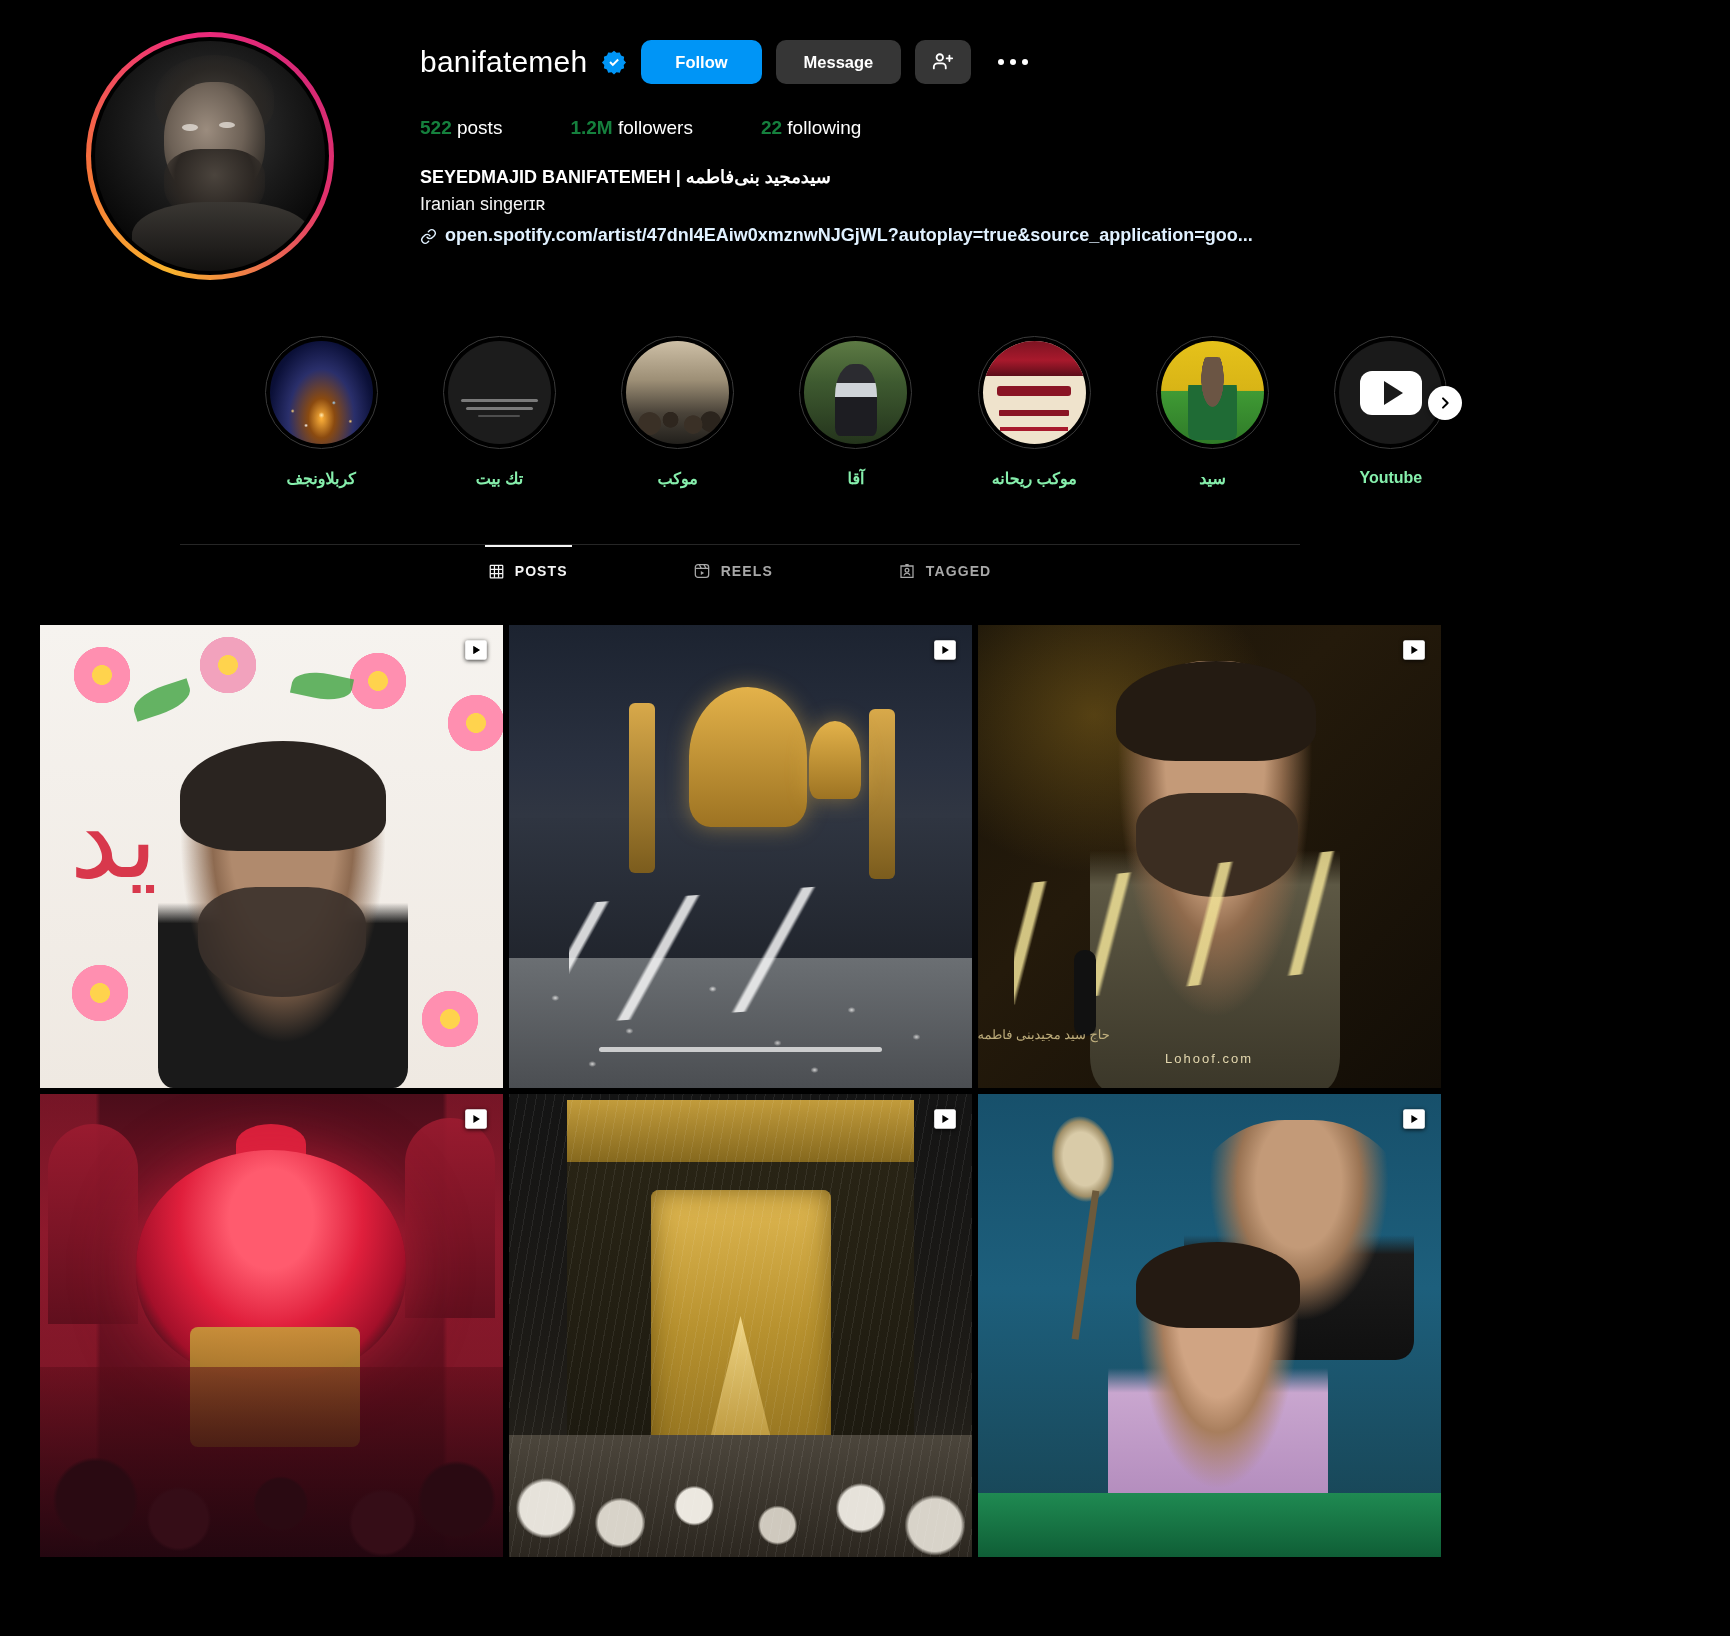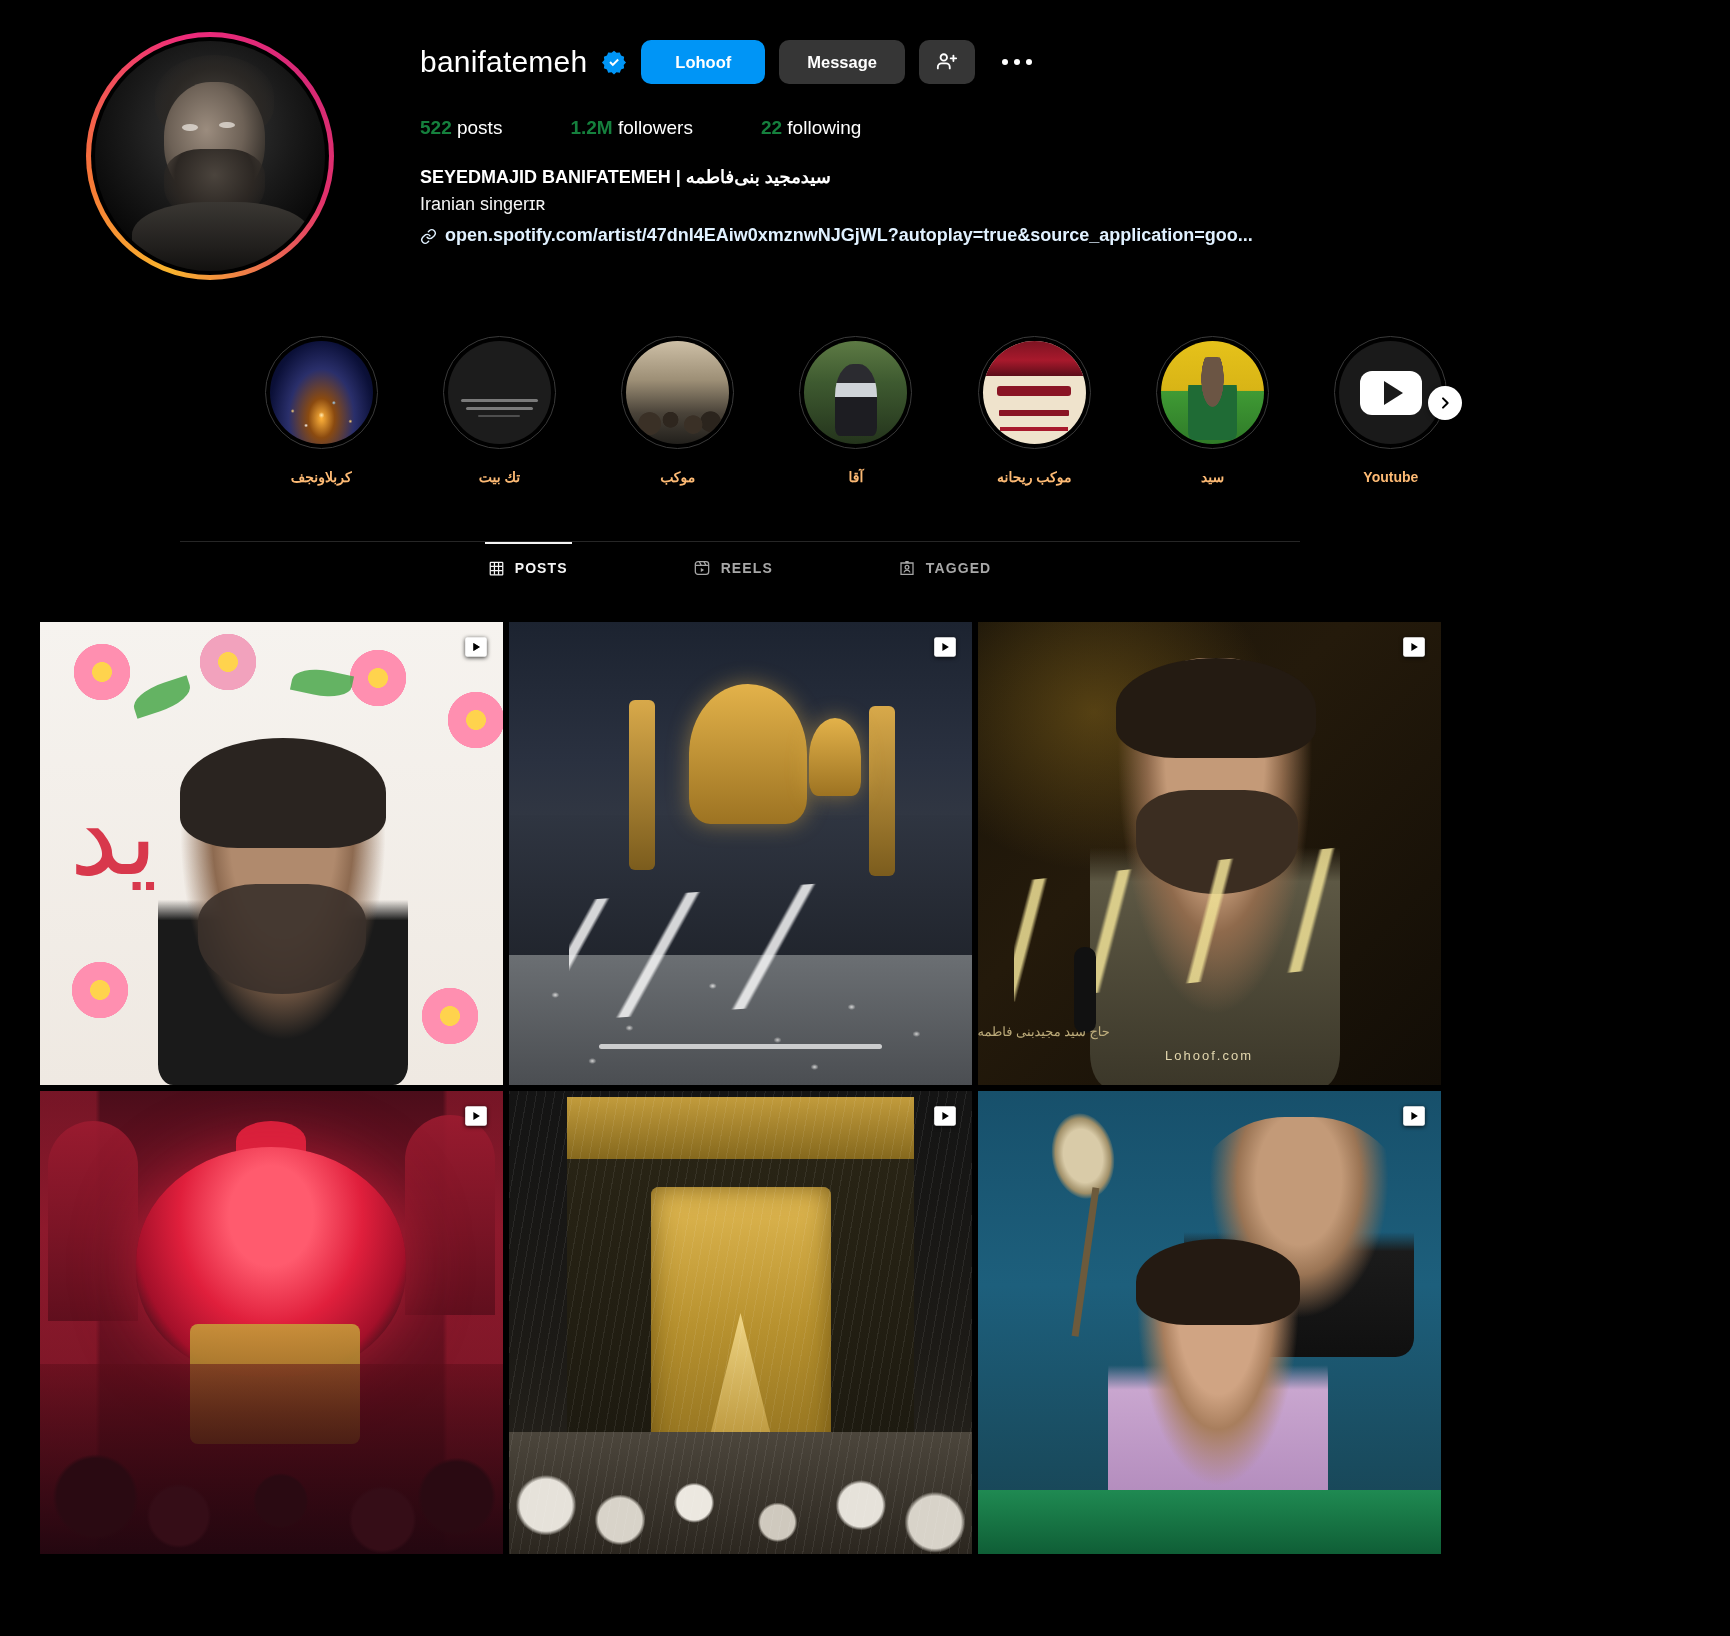--- a/index.html
+++ b/index.html
@@ -334,7 +334,7 @@
             <path fill="#fff" d="M10.9 15.9l-3.2-3.2 1.3-1.3 1.9 1.9 4.3-4.3 1.3 1.3z"></path>
           </svg>
         </span>
-        <button class="btn btn-follow">Lohoof</button>
+        <button class="btn btn-follow">Follow</button>
         <button class="btn btn-message">Message</button>
         <button class="btn-icon">
           <svg width="22" height="22" viewBox="0 0 24 24" fill="none" stroke="#fff" stroke-width="2" stroke-linecap="round" stroke-linejoin="round">

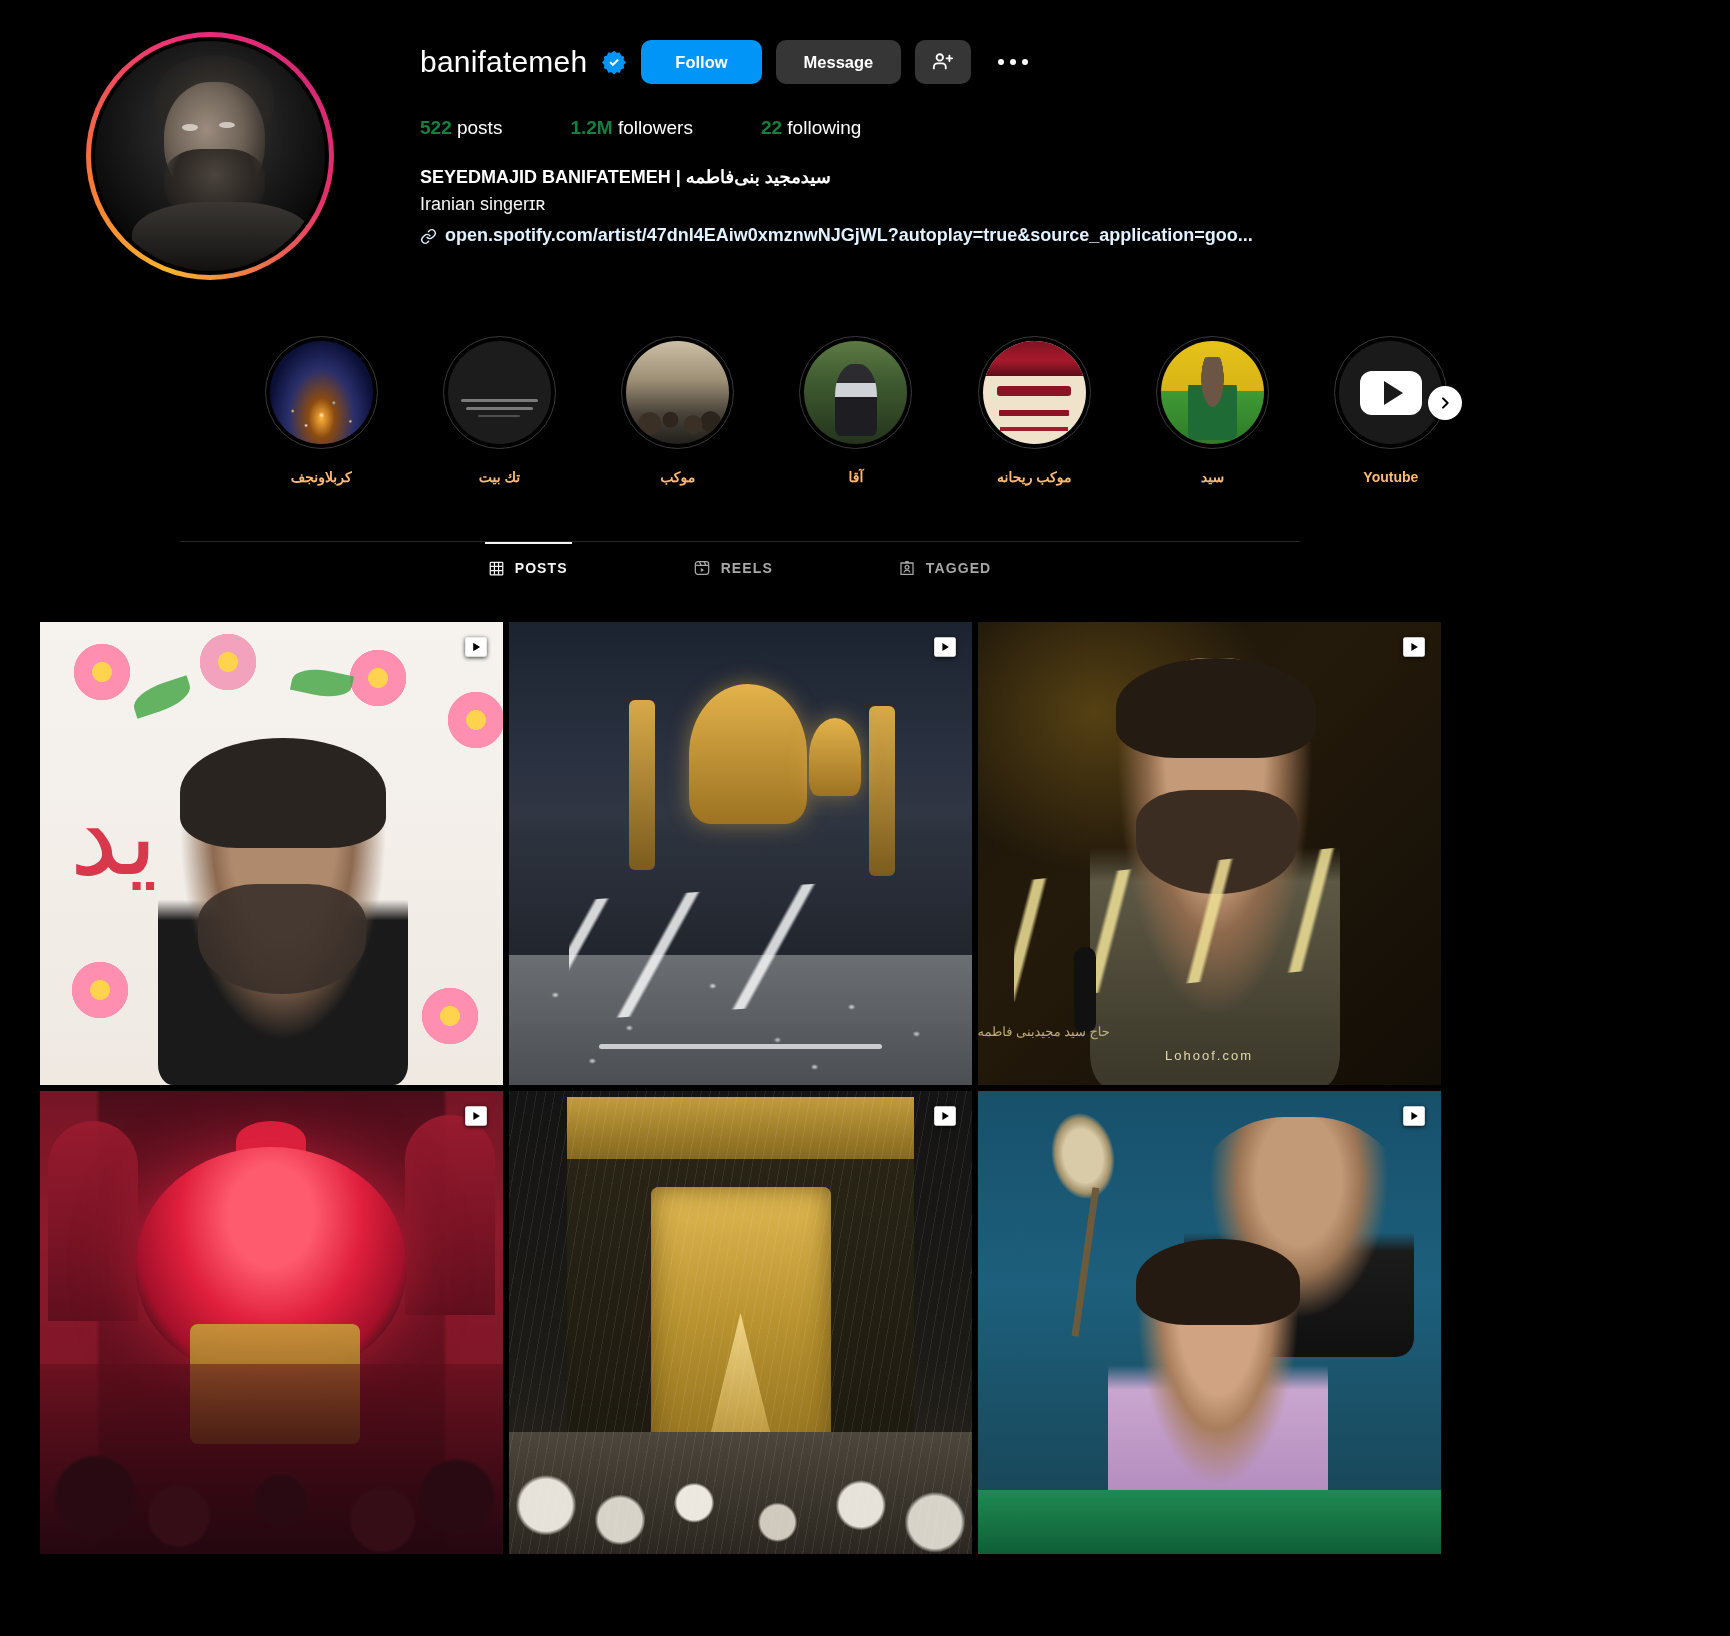--- a/index.html
+++ b/index.html
@@ -124,7 +124,7 @@
     width:100%; height:100%; border-radius:50%; overflow:hidden;
     background:#161616; position:relative;
   }
-  .hl-label { margin-top: 20px; font-size: 14px; color:#fdba74; font-weight:600; text-align:right;}
+  .hl-label { margin-top: 20px; font-size: 16px; color:#86efac; font-weight:600; text-align:right;}
   .next-arrow {
     position:absolute; right: 18px; top: 106px;
     width: 34px; height:34px; border-radius:50%;

